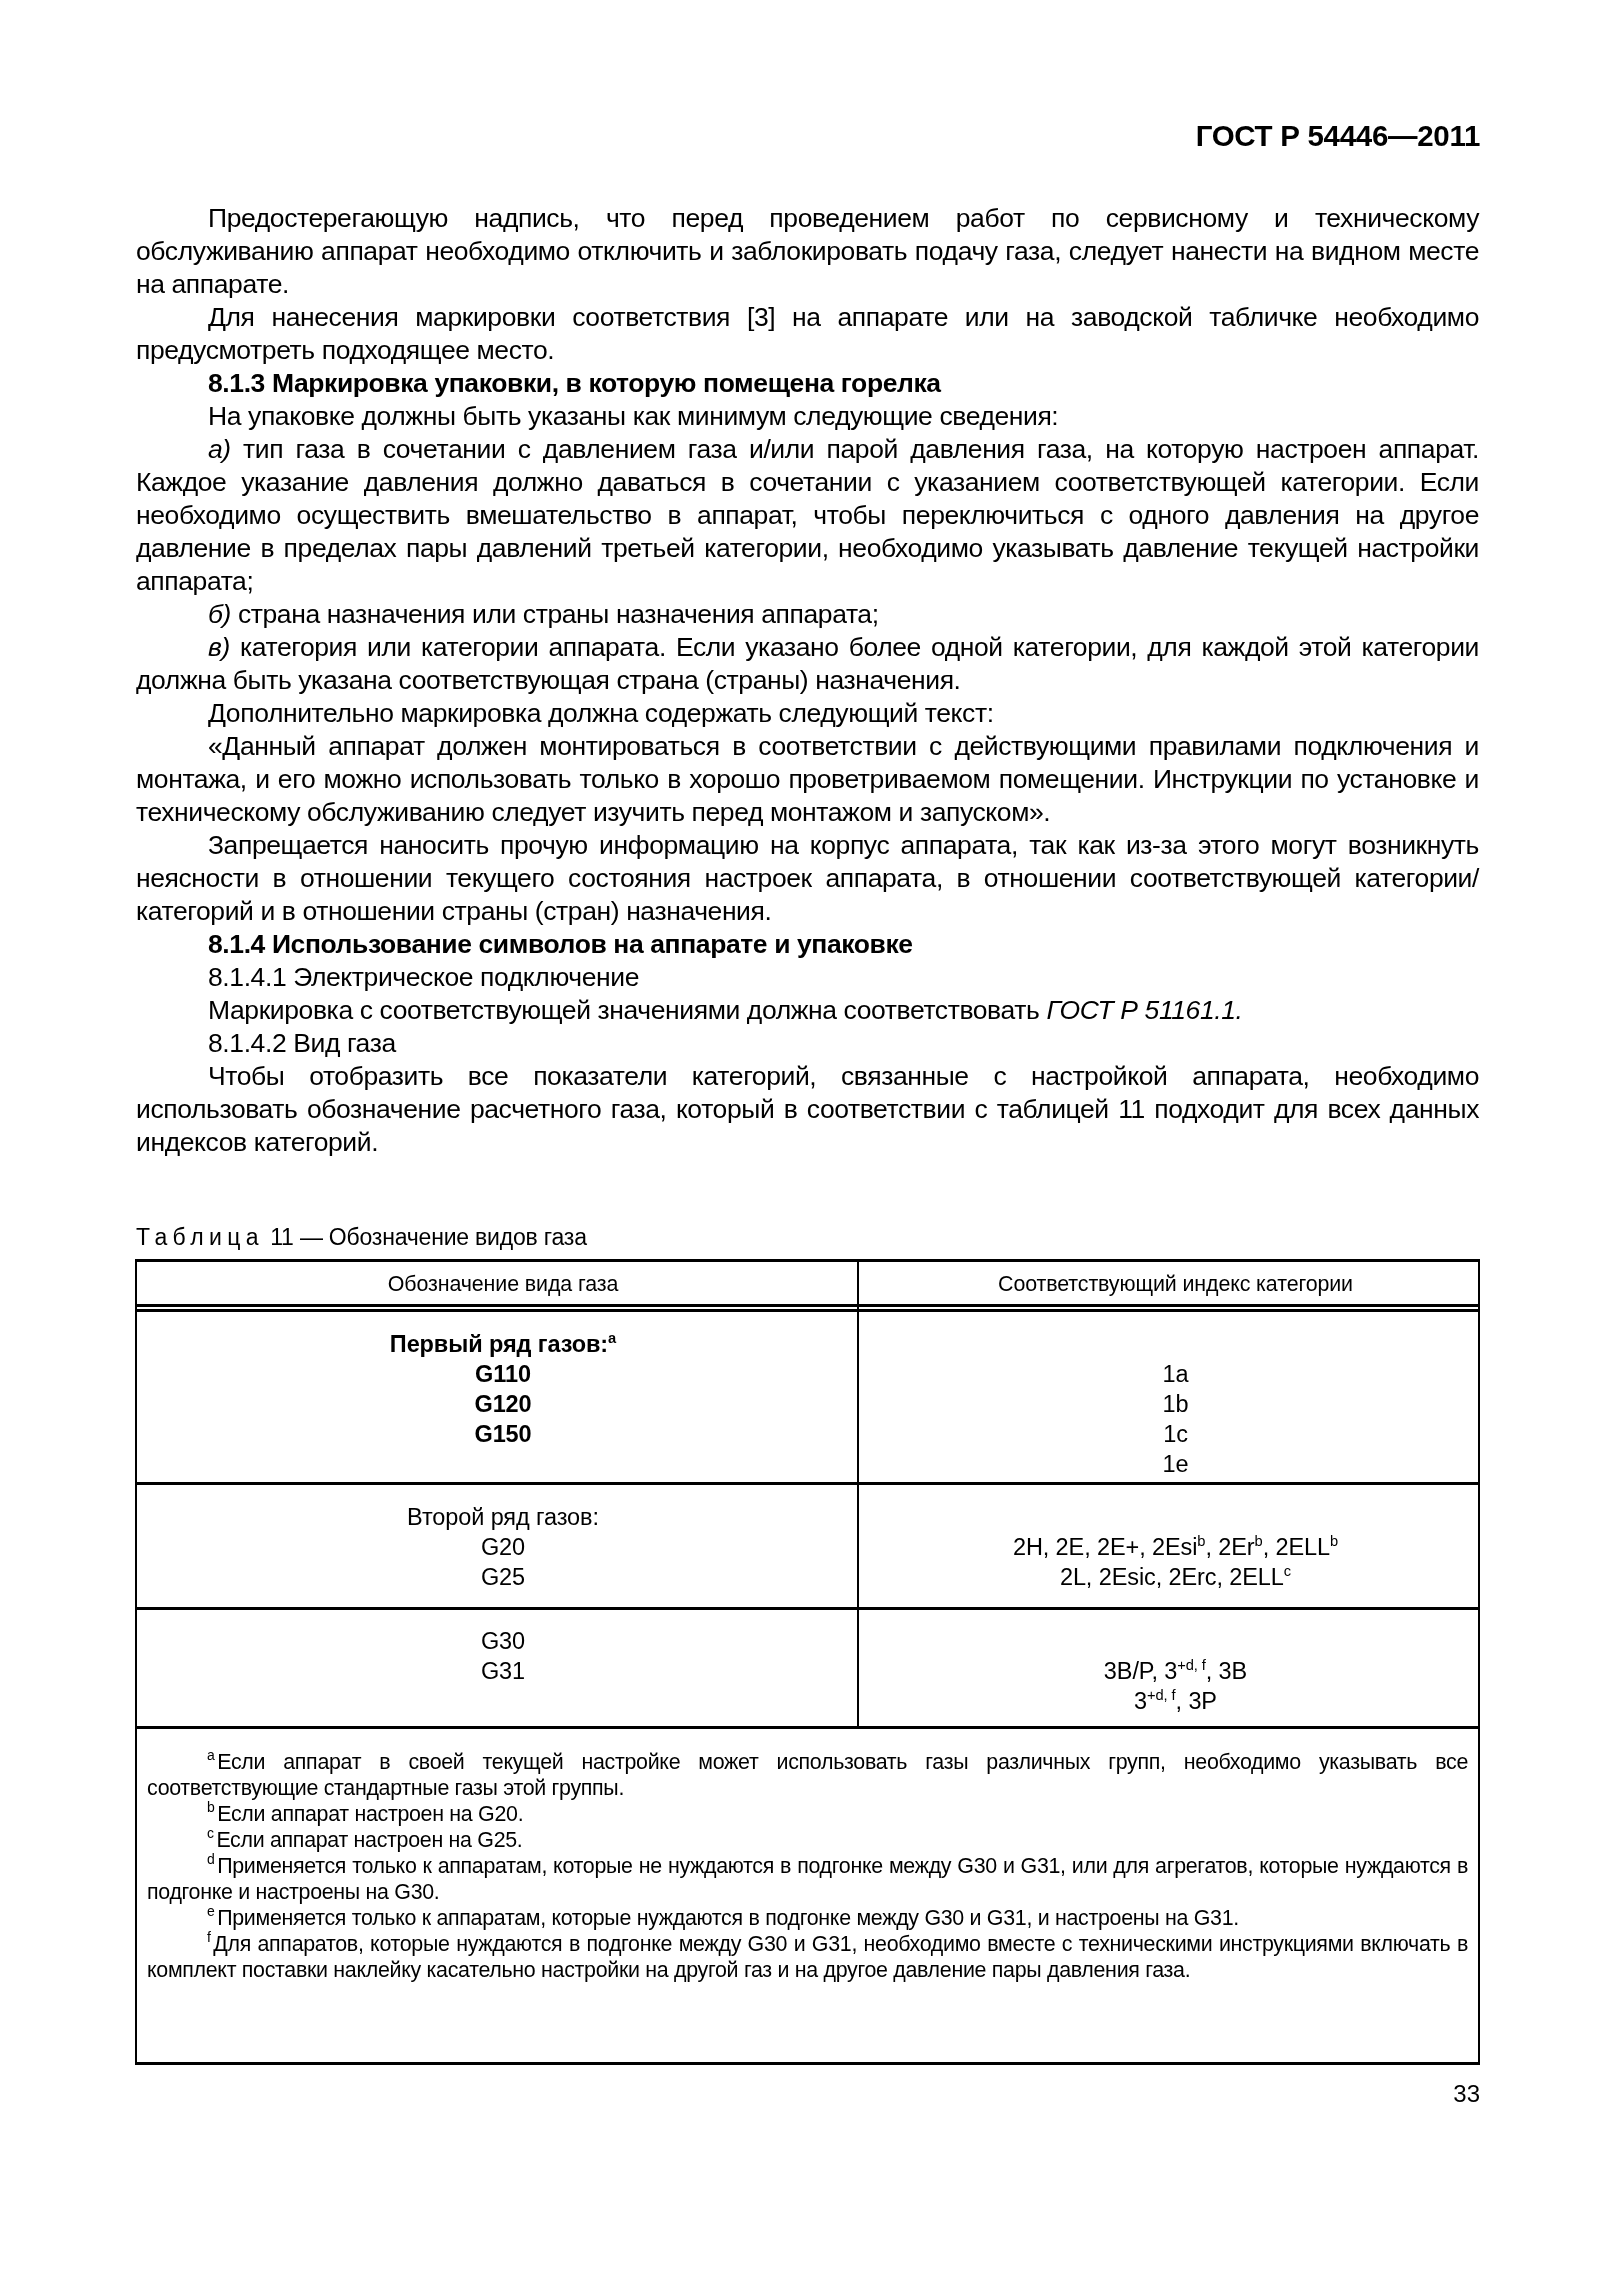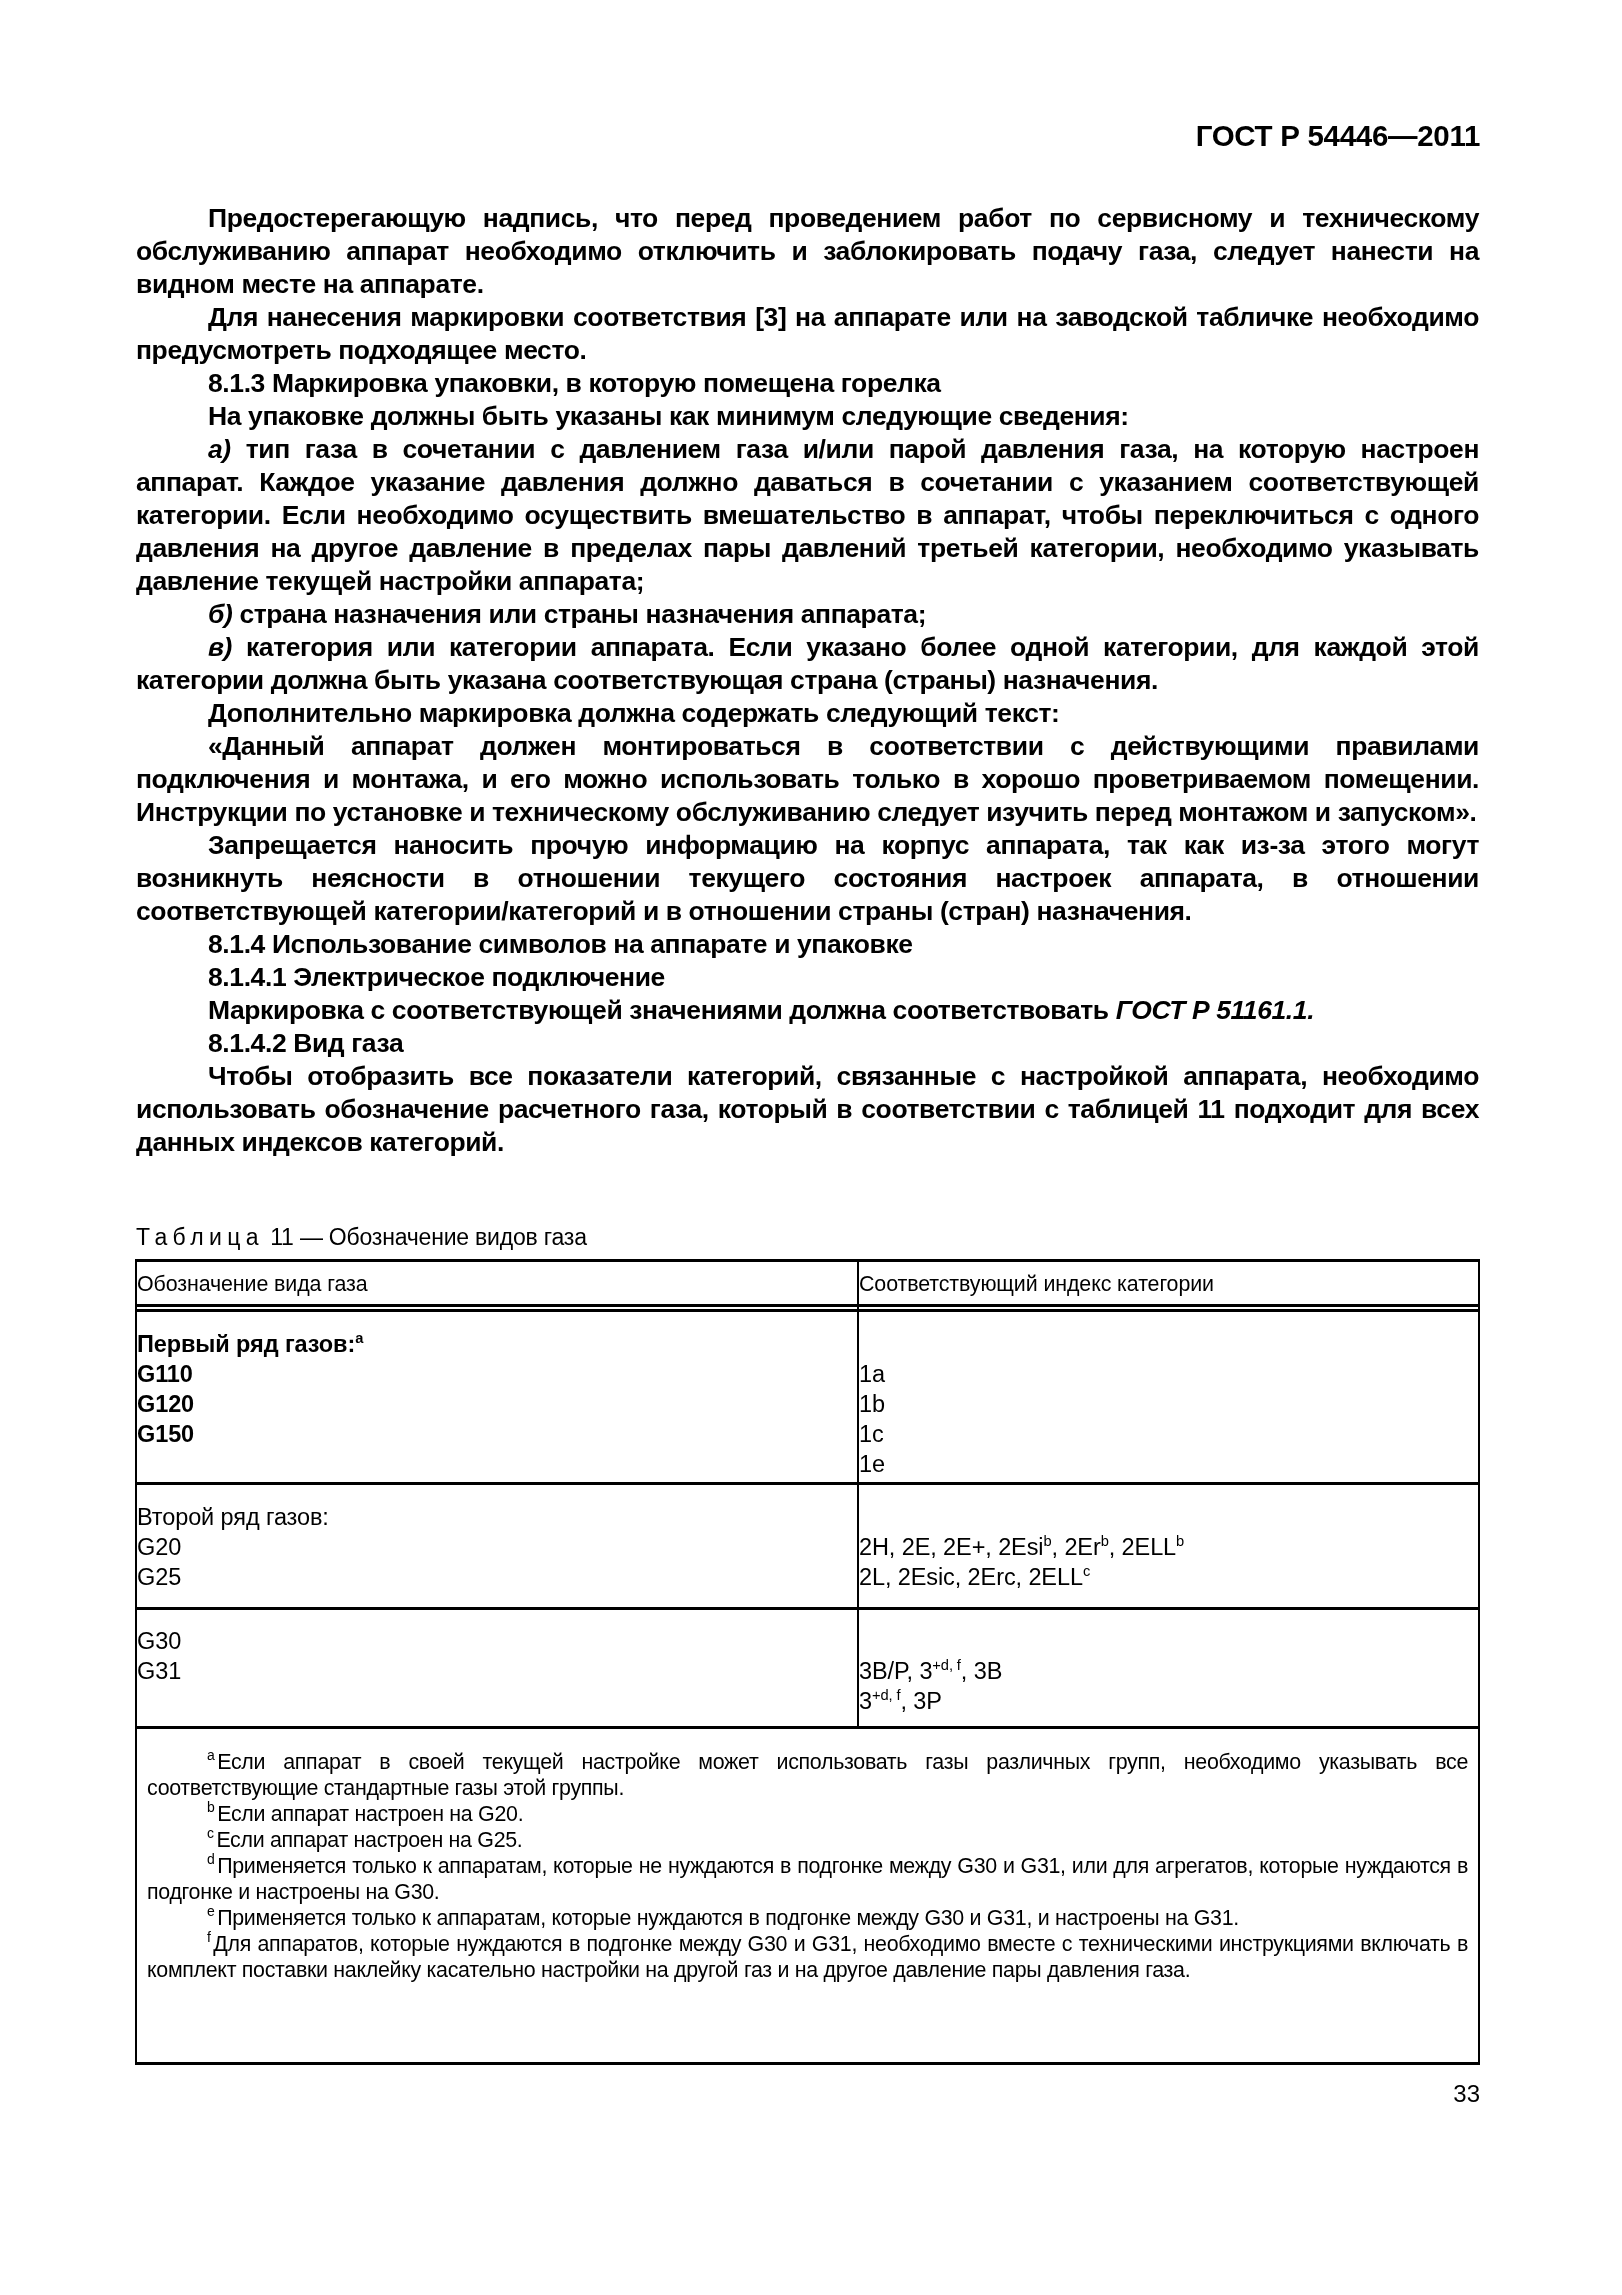--- a/index.html
+++ b/index.html
@@ -6,7 +6,7 @@
   body { width:1623px; height:2295px; position:relative; overflow:hidden; color:#000; font-family:"Liberation Sans", sans-serif; }
   .hdr { position:absolute; right:143px; top:119px; font-size:29.5px; font-weight:bold; letter-spacing:-0.3px; }
   .body { position:absolute; left:136px; top:202px; width:1343px; font-size:26.5px; line-height:33px; letter-spacing:-0.4px; }
-  .body p { margin:0; text-indent:72px; text-align:justify;font-weight:bold; }
+  .body p { margin:0; text-indent:72px; text-align:justify; }
   .body p.h { font-weight:bold; }
   .body i { font-style:italic; }
   .caption { position:absolute; left:136px; top:1224px; font-size:23px; letter-spacing:-0.2px; }

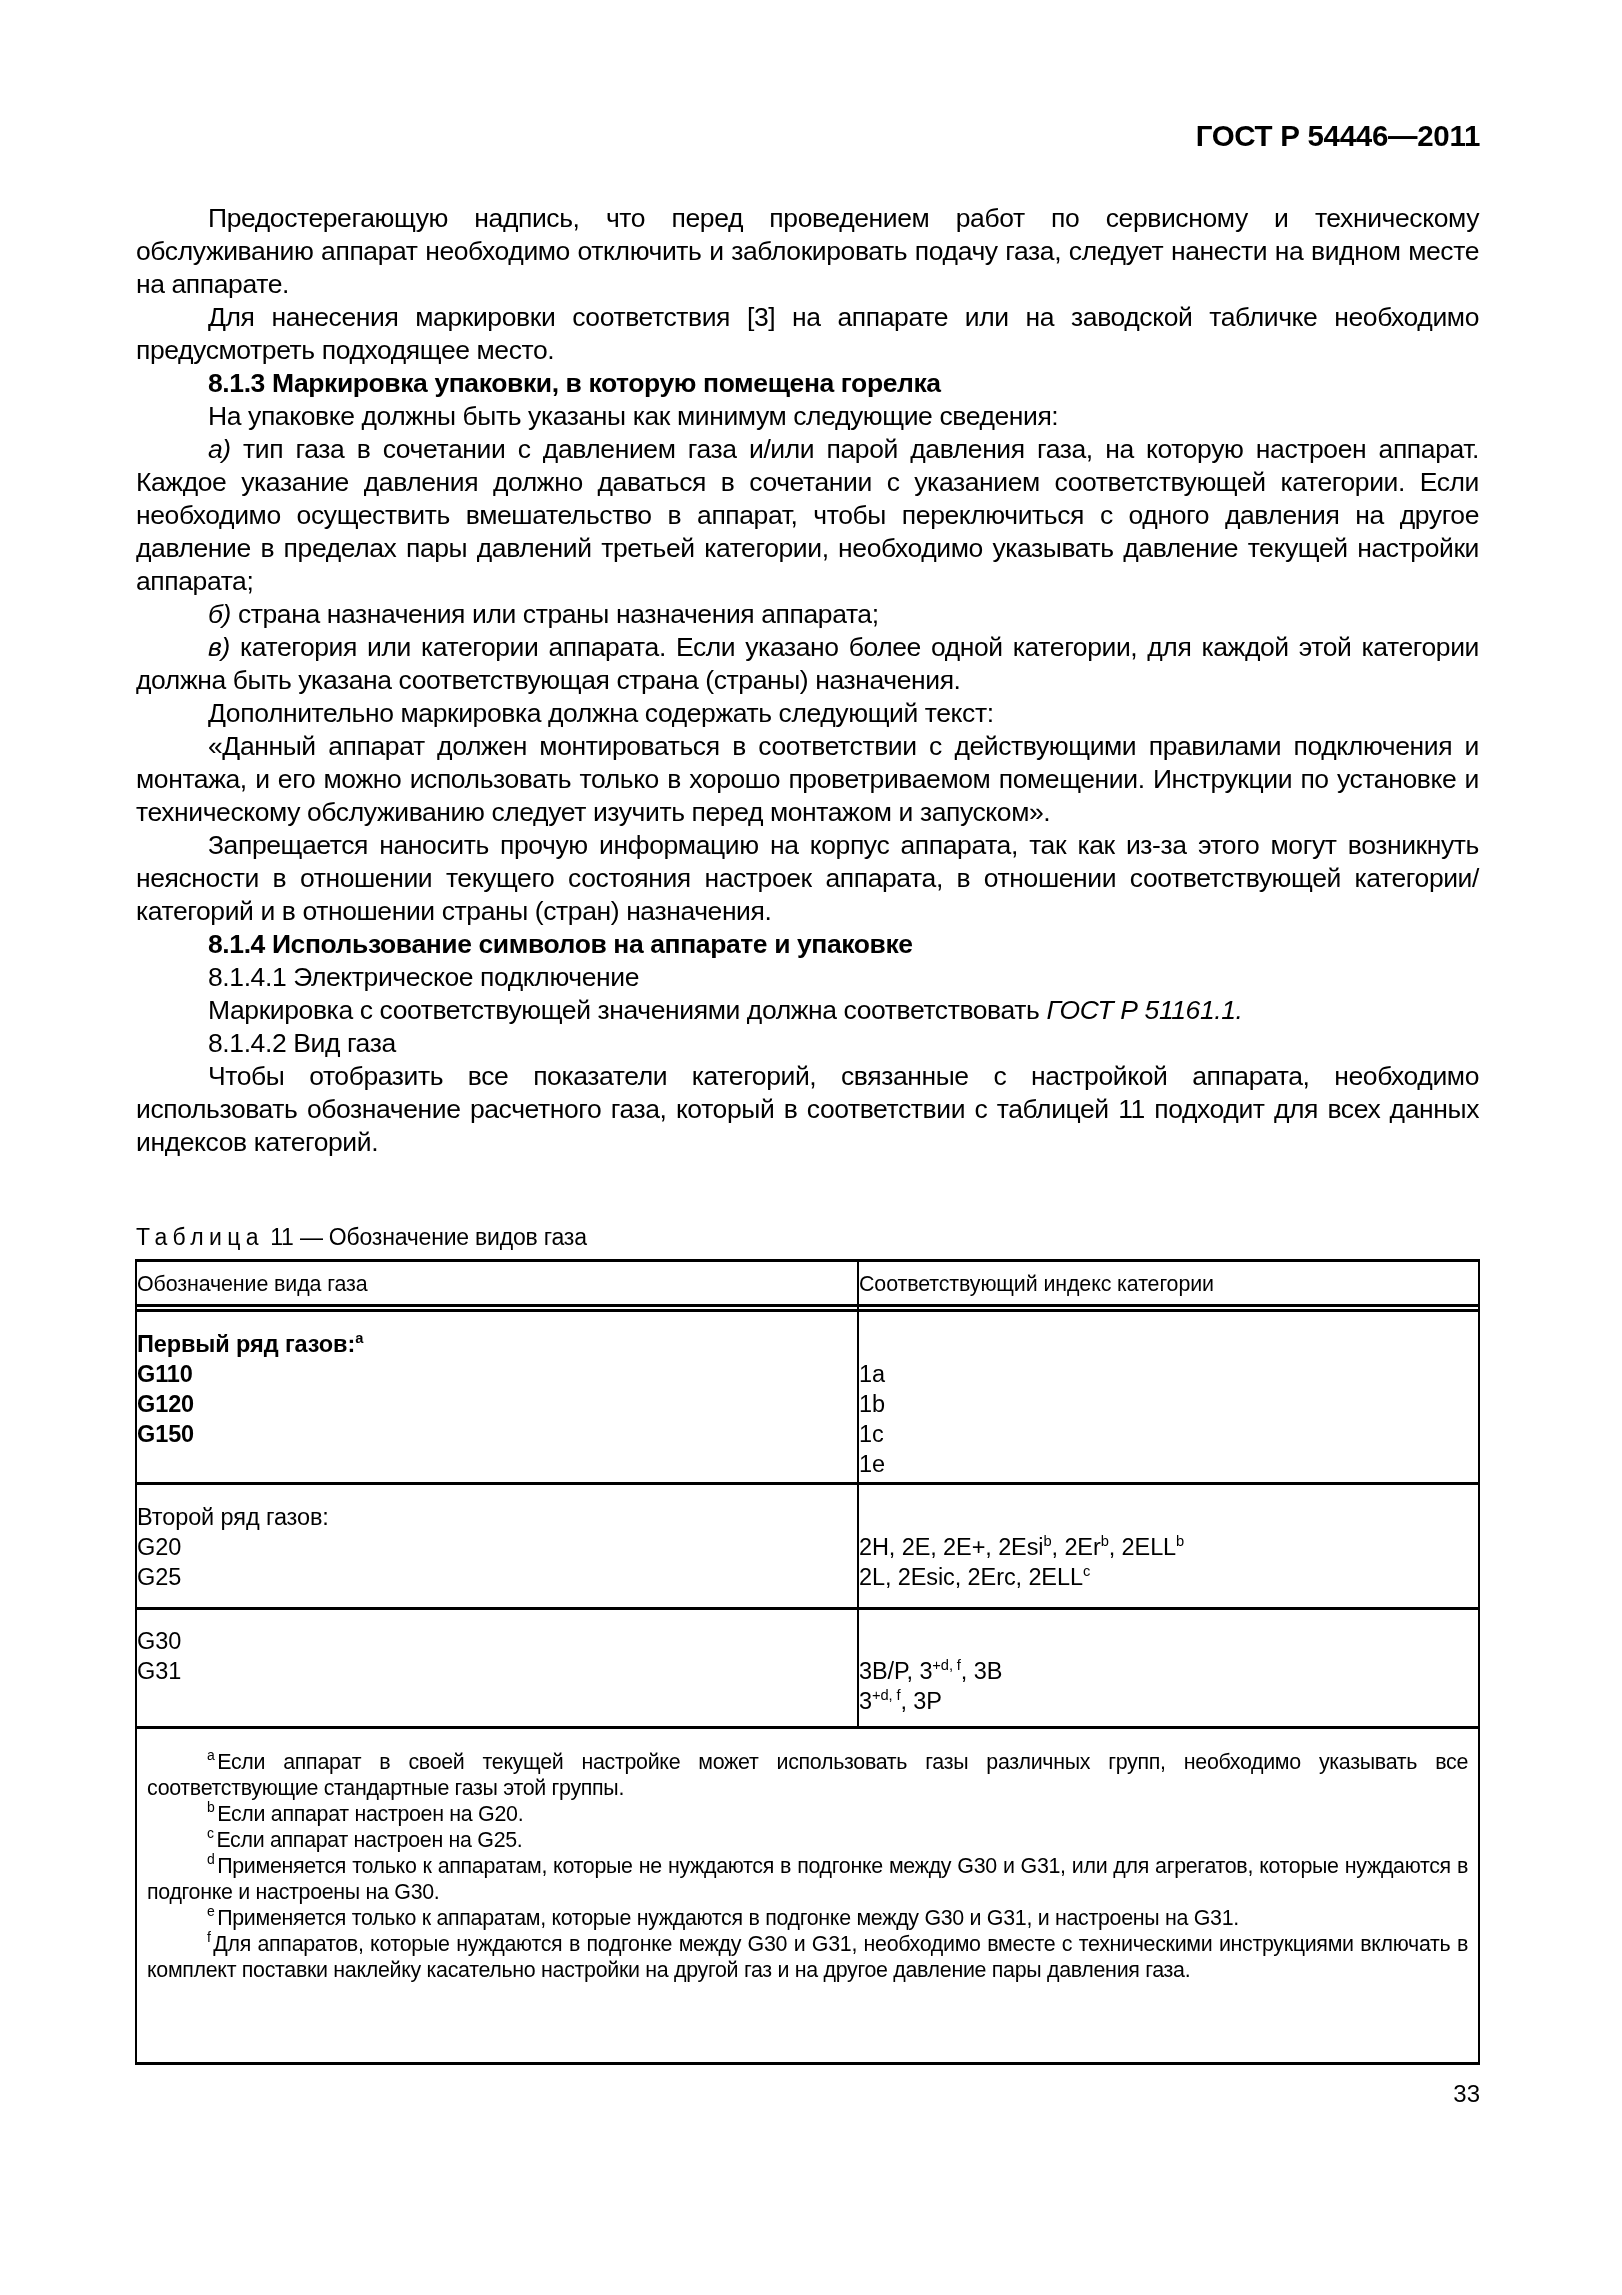--- a/index.html
+++ b/index.html
@@ -14,7 +14,7 @@
   .tbl { position:absolute; left:135px; top:1259px; width:1345px; height:806px; box-sizing:border-box; border:2.7px solid #000; border-top-width:3.4px; border-bottom-width:3.4px; }
   .col-div { position:absolute; left:720px; width:2px; background:#000; }
   .hline { position:absolute; left:0; right:0; background:#000; }
-  .cell { position:absolute; font-size:23.5px; line-height:30px; letter-spacing:-0.1px; }
+  .cell { position:absolute; text-align:center; font-size:23.5px; line-height:30px; letter-spacing:-0.1px;padding-left:6px; }
   .cell.l { left:0; width:720px; }
   .cell.r { left:722px; width:621px; }
   .cell sup { font-size:14.7px; line-height:0; vertical-align:9.4px; }

